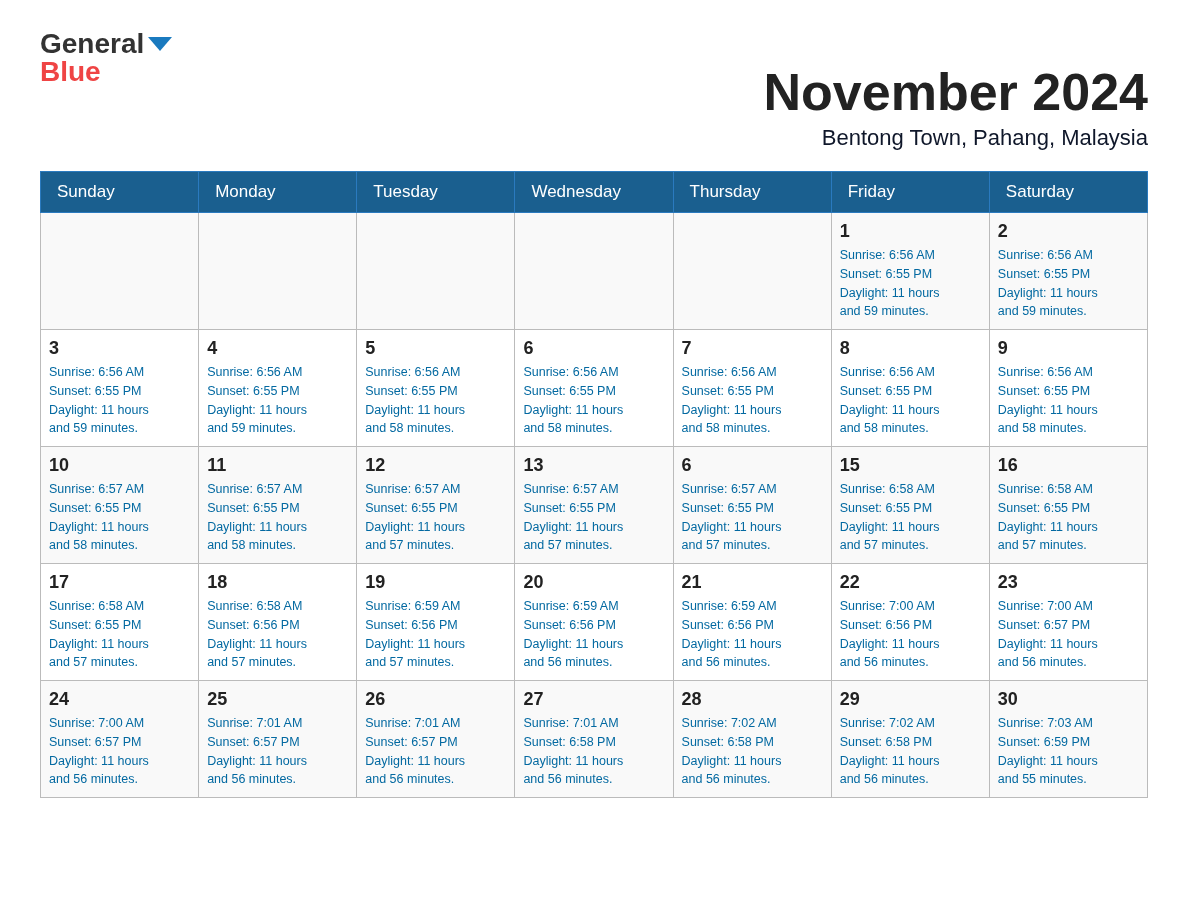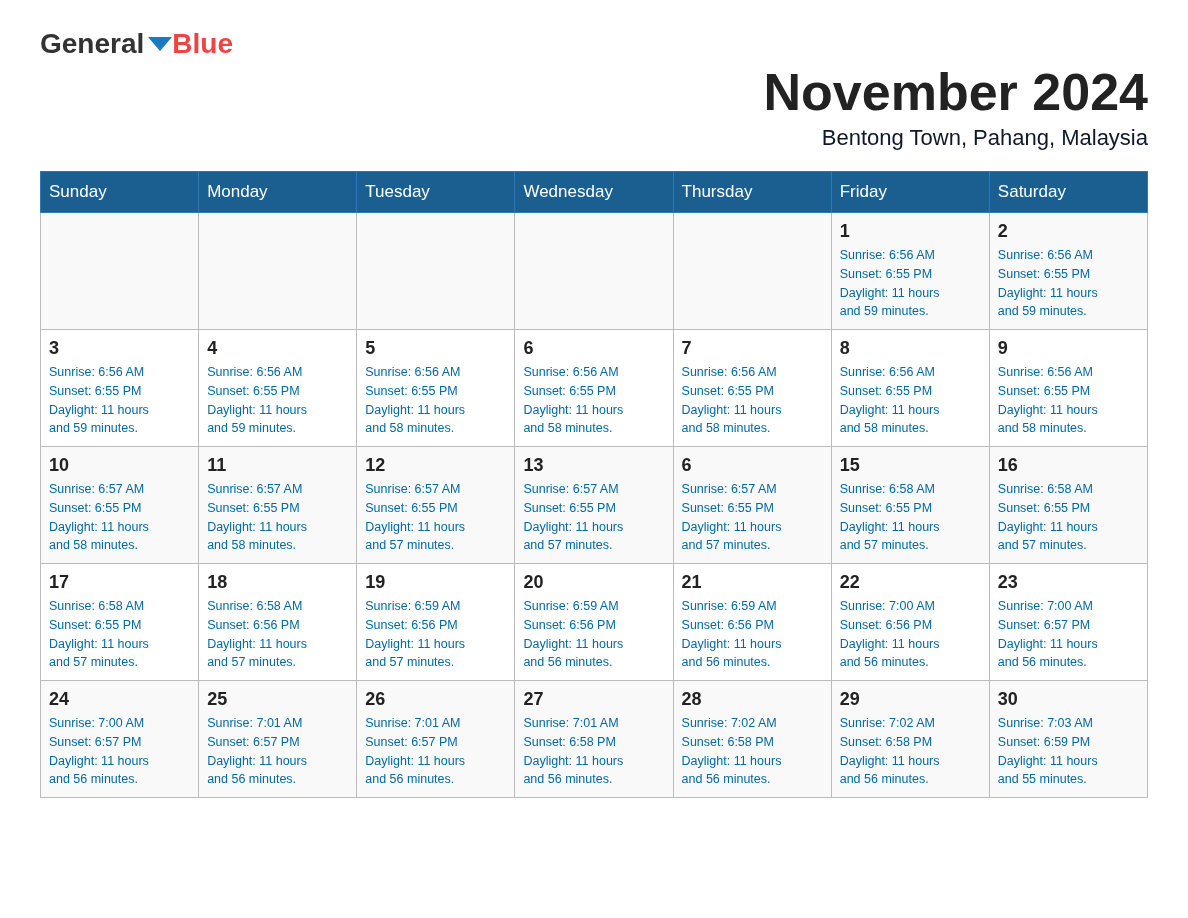--- a/index.html
+++ b/index.html
@@ -18,7 +18,7 @@
     }
     .logo {
       display: flex;
-      flex-direction: row;
+      flex-direction: column;
       align-items: flex-start;
     }
     .logo-general {

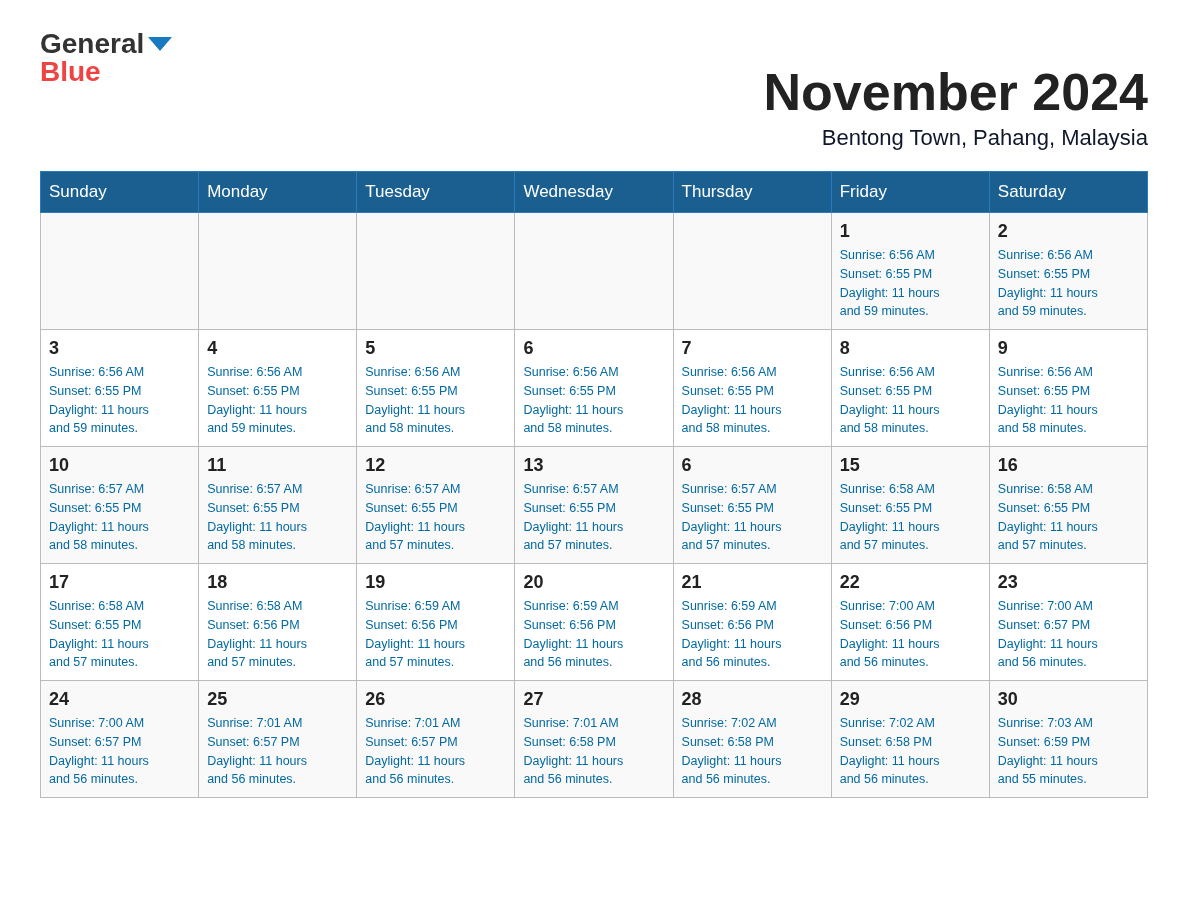--- a/index.html
+++ b/index.html
@@ -72,7 +72,7 @@
       color: #fff;
       font-size: 17px;
       font-weight: normal;
-      padding: 10px 8px;
+      padding: 10px 16px;
       text-align: left;
       border: 1px solid #2a7abf;
     }

